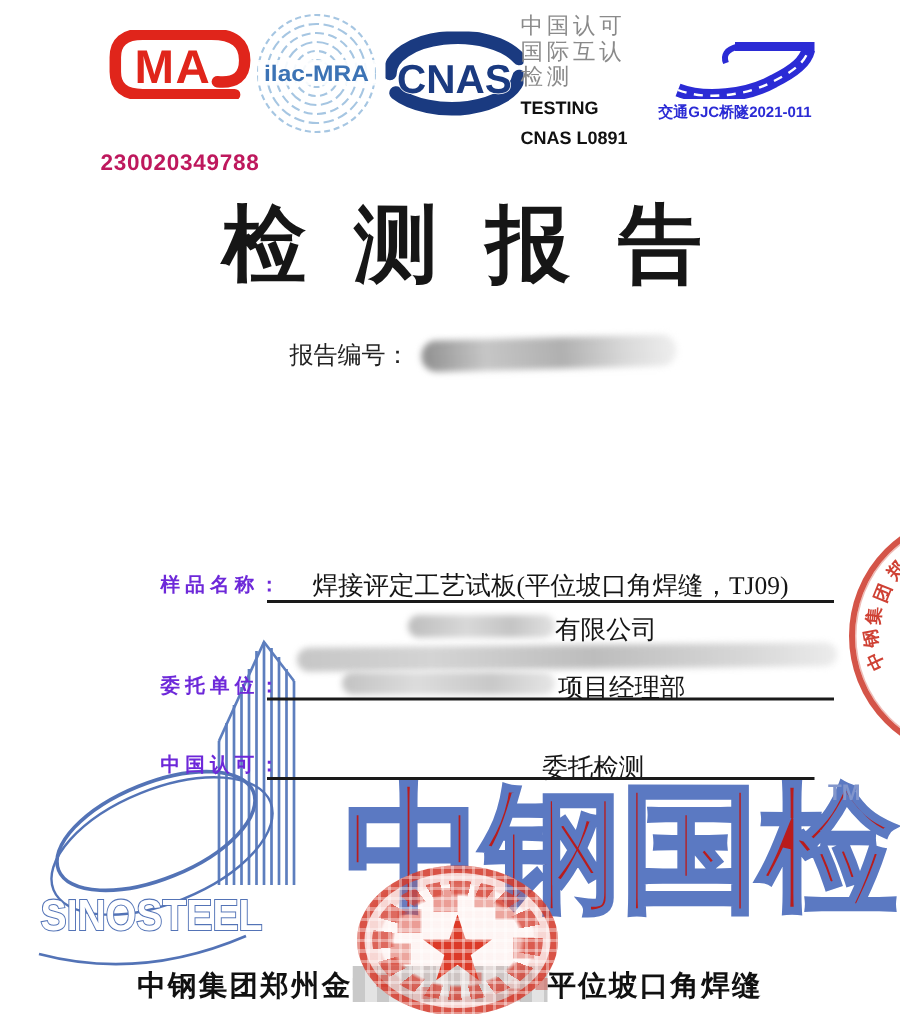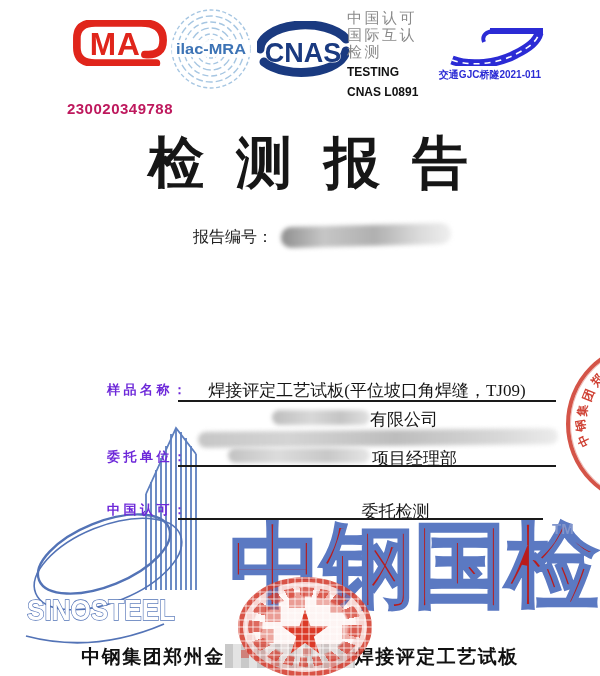--- a/index.html
+++ b/index.html
@@ -212,7 +212,7 @@
 <span class="edge-char" style="left:578px;top:432px;transform:rotate(-115deg);">中</span>
 
 <div class="abs company-line">
-  <span>中钢集团郑州金</span><span class="company-redact"></span><span>焊接评定工艺试板</span>
+  <span>中钢集团郑州金</span><span class="company-redact"></span><span>平位坡口角焊缝</span>
 </div>
 
 </body></html>

